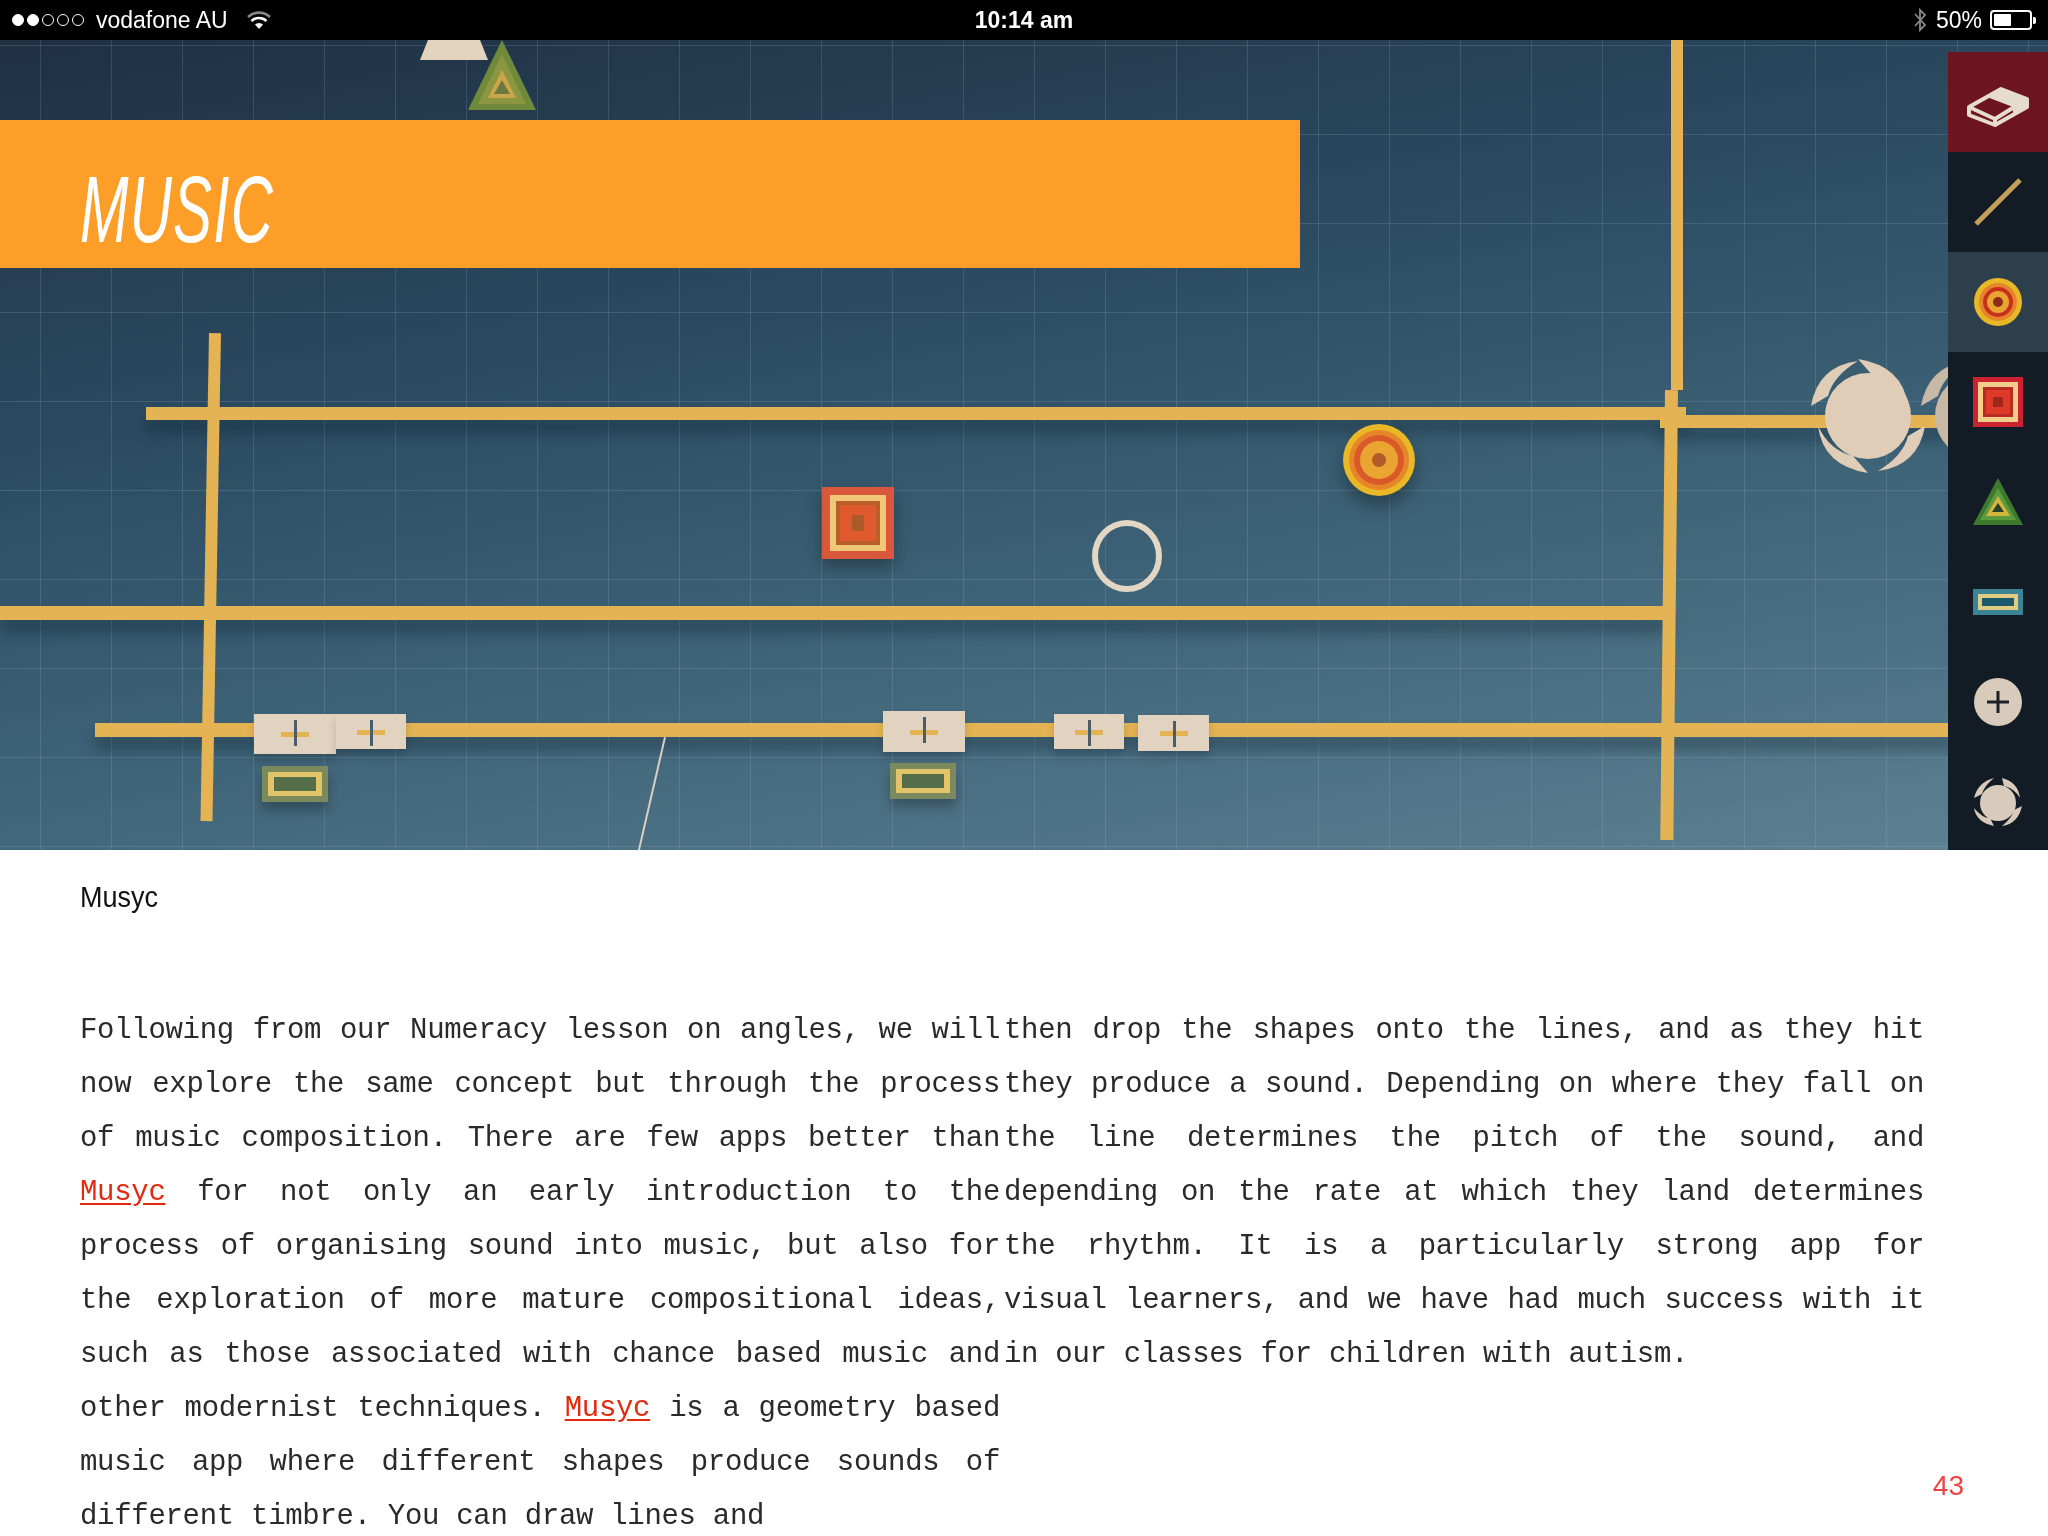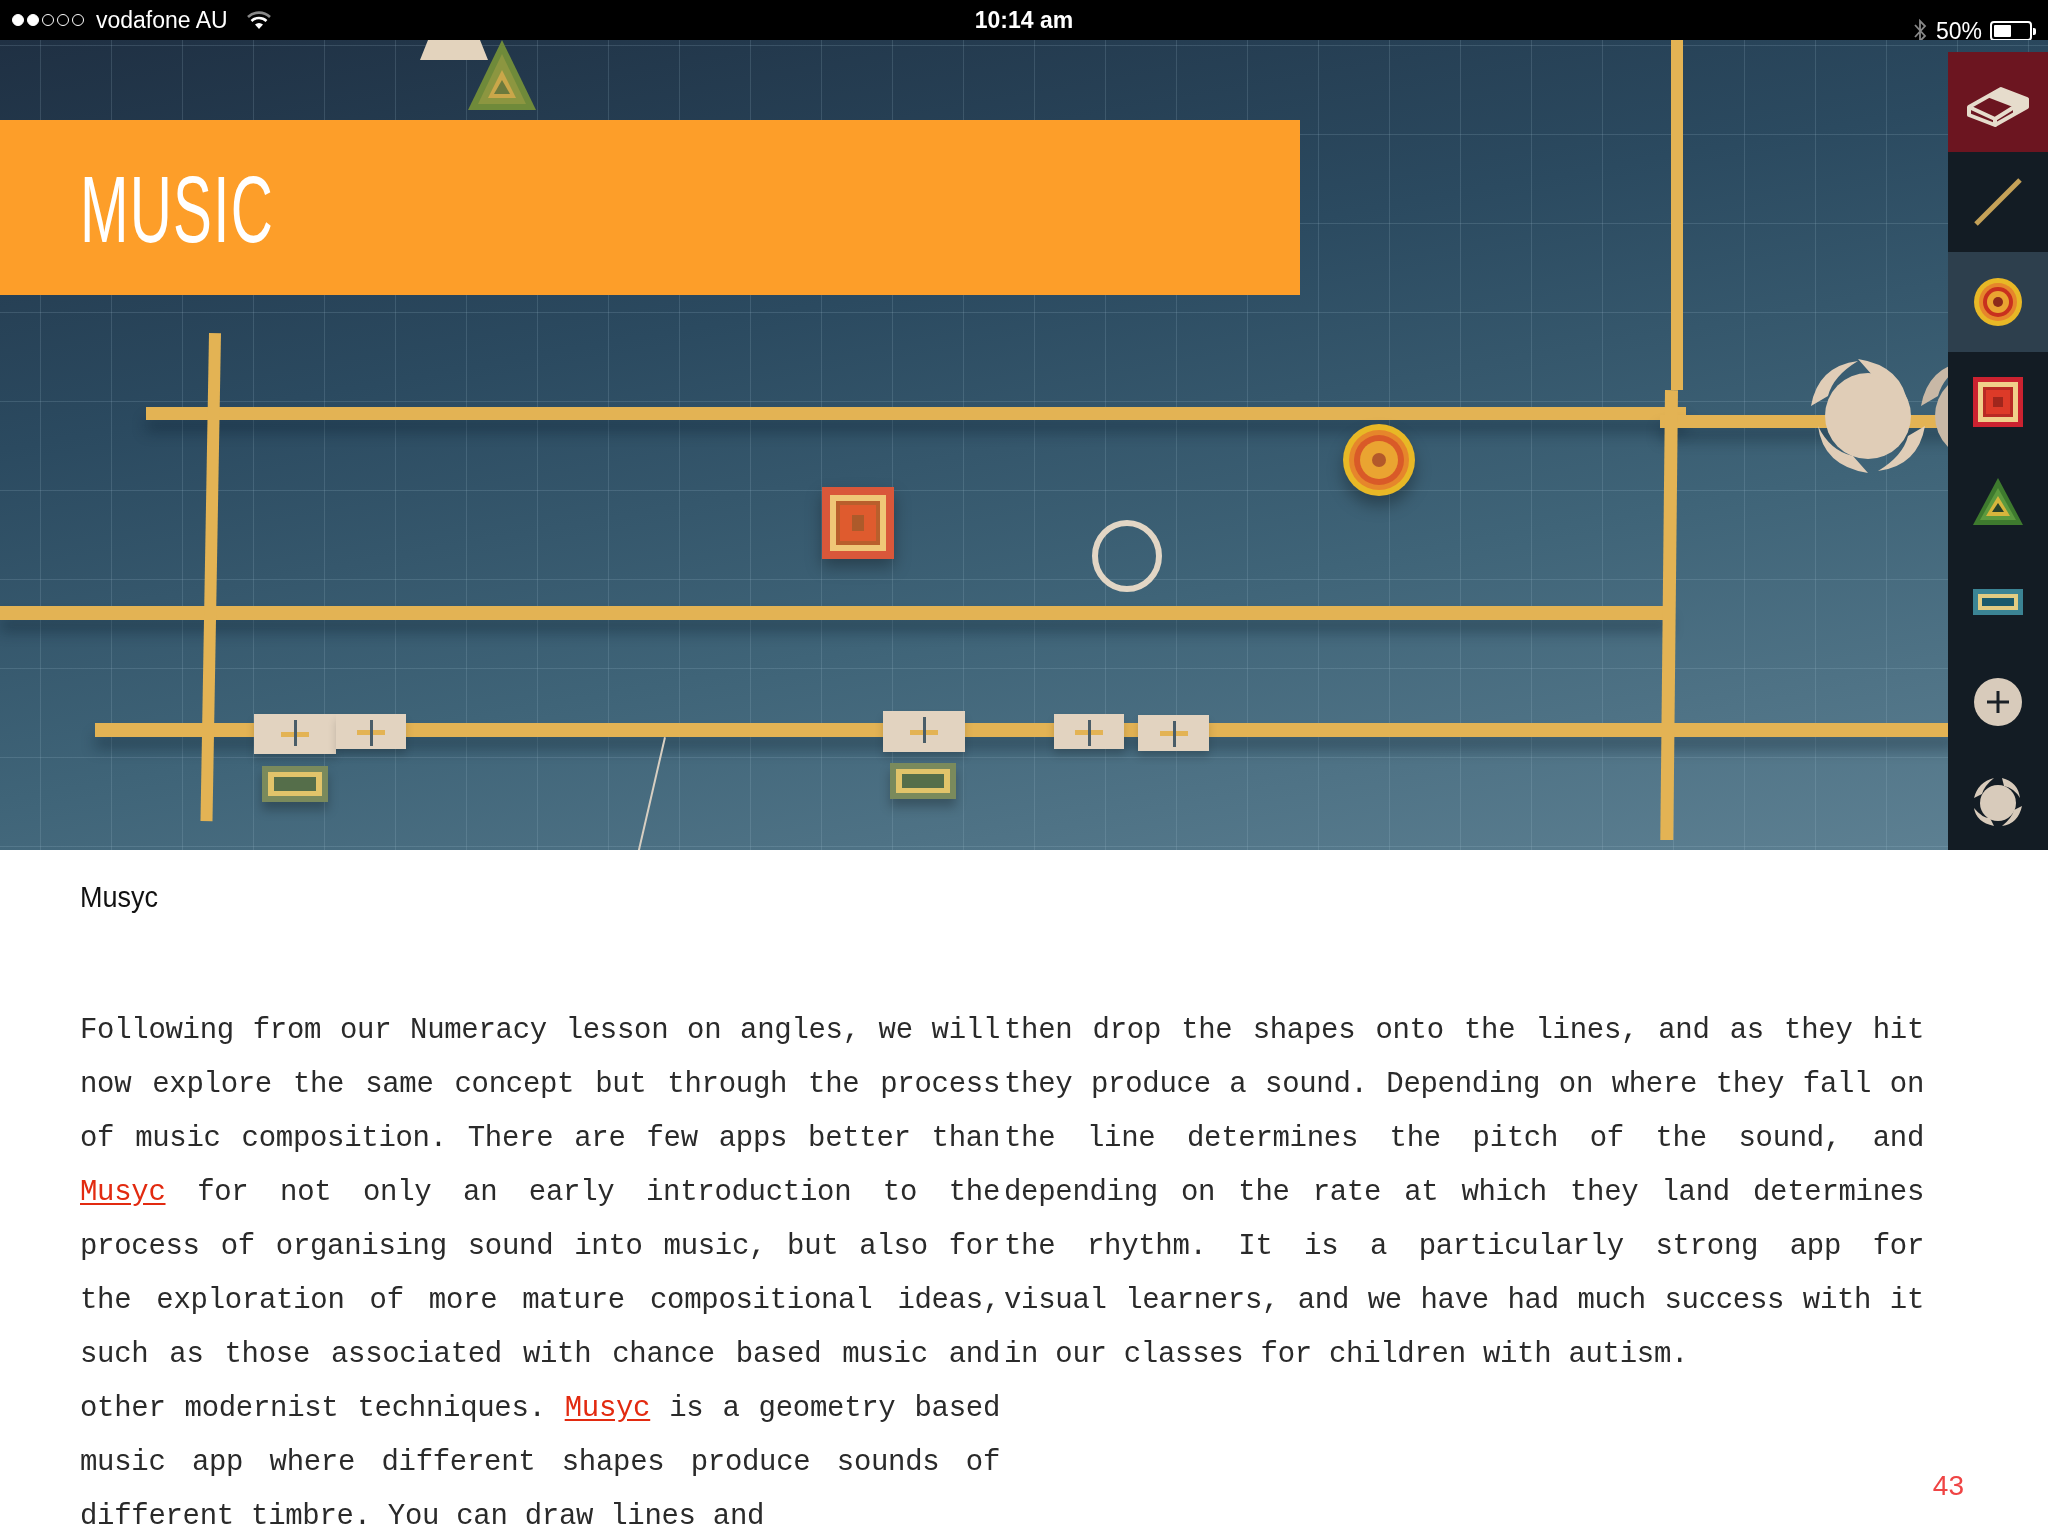--- a/index.html
+++ b/index.html
@@ -20,7 +20,7 @@
   .carrier { margin-left: 4px; }
   .wifi { margin-left: 10px; width: 26px; height: 20px; }
   .sb-center { position: absolute; left: 0; right: 0; top: 0; height: 40px; text-align: center; line-height: 40px; font-weight: bold; }
-  .sb-right { position: absolute; right: 16px; top: 11px; height: 40px; display: flex; align-items: center; gap: 8px; }
+  .sb-right { position: absolute; right: 16px; top: 0; height: 40px; display: flex; align-items: center; gap: 8px; }
   .bt { width: 16px; height: 26px; }
   .battery { width: 42px; height: 20px; border: 2px solid #fff; border-radius: 4px; position: relative; padding: 2px; }
   .battery-fill { height: 100%; background: #fff; border-radius: 1px; }

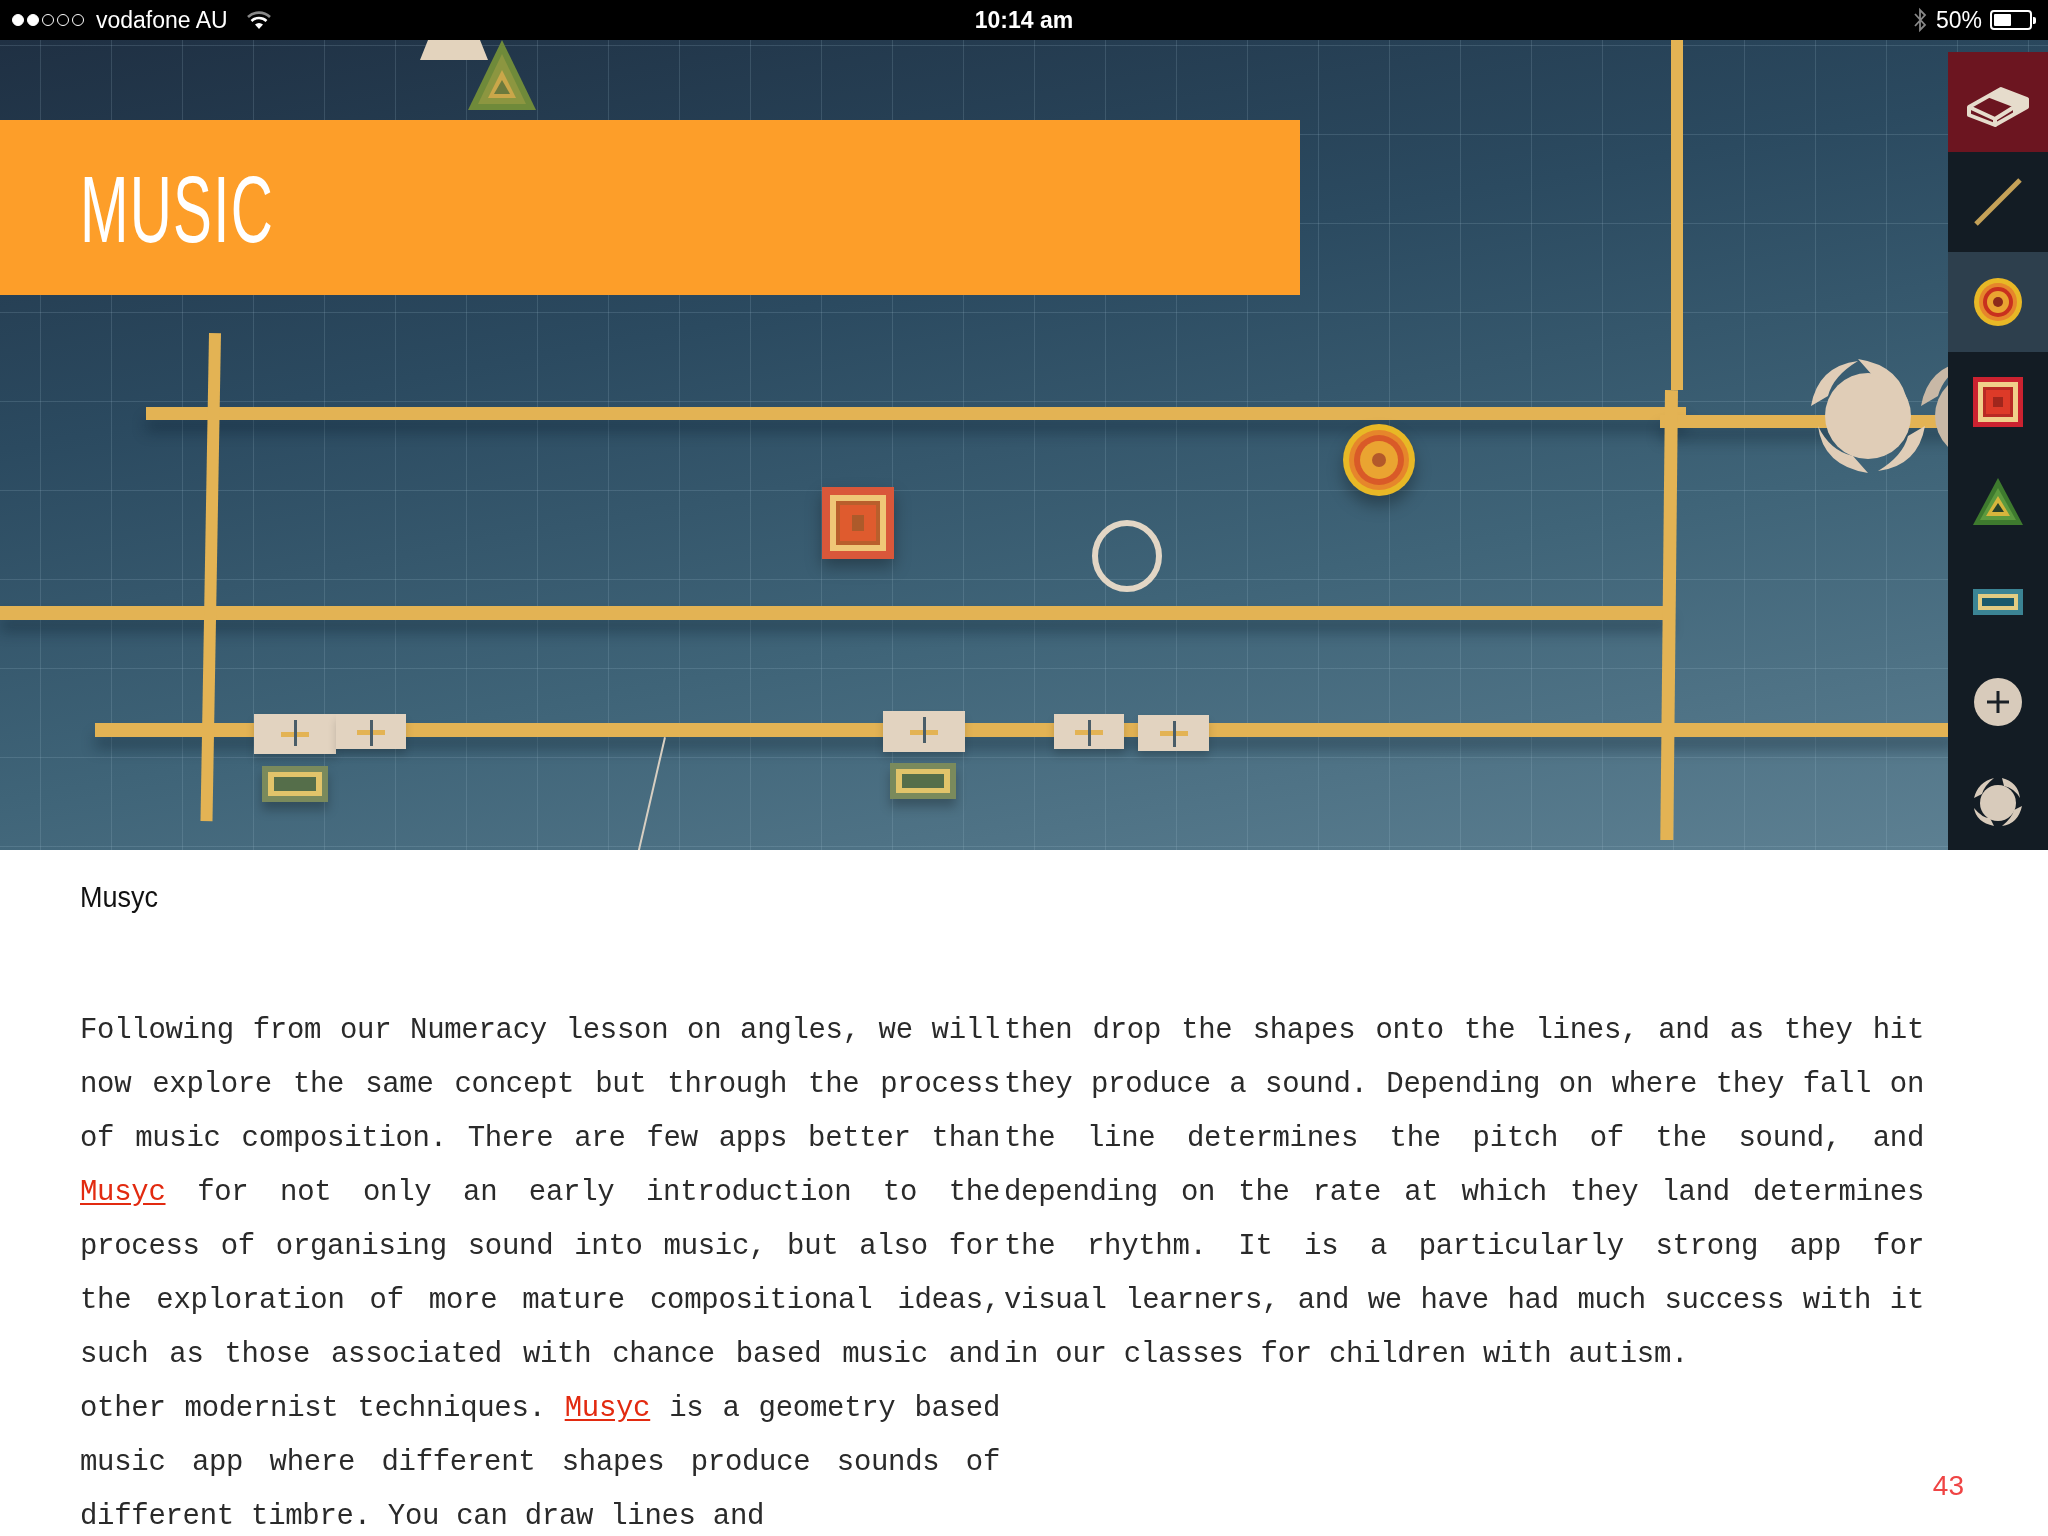--- a/index.html
+++ b/index.html
@@ -48,8 +48,9 @@
   .thin-line { position: absolute; background: #d8cfc2; width: 2px; transform-origin: top left; }
 
   .banner {
-    position: absolute; left: 0; top: 80px; width: 1300px; height: 175px;
+    position: absolute; left: 0; top: 80px; width: 1300px; height: 148px;
     background: #fd9e29;
+    font-style: italic;
   }
   .banner-title {
     position: absolute; left: 80px; top: 36px;

